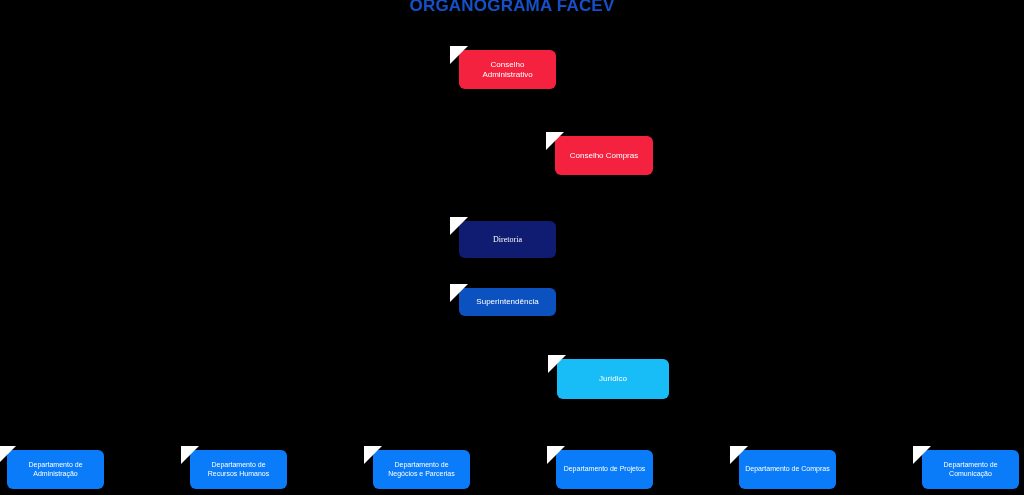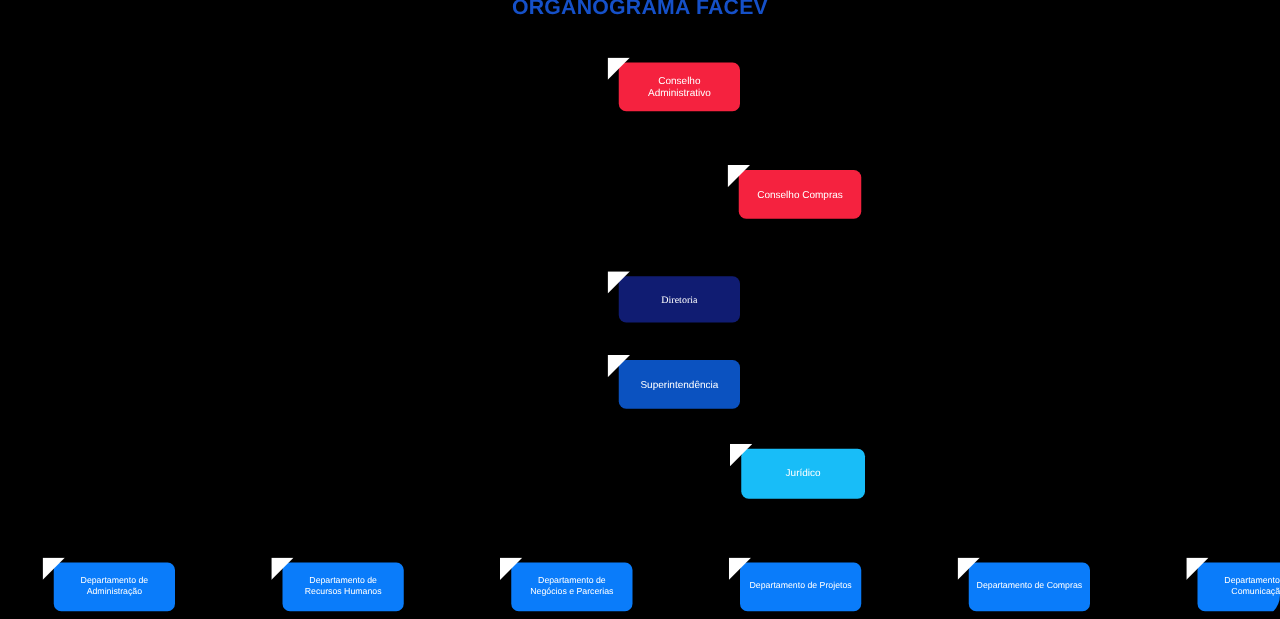--- a/index.html
+++ b/index.html
@@ -14,7 +14,6 @@
     background: #000000;
     overflow: hidden;
     font-family: "Liberation Sans", sans-serif;
-    border-radius: 19px;
   }
   .chart-title {
     position: absolute;

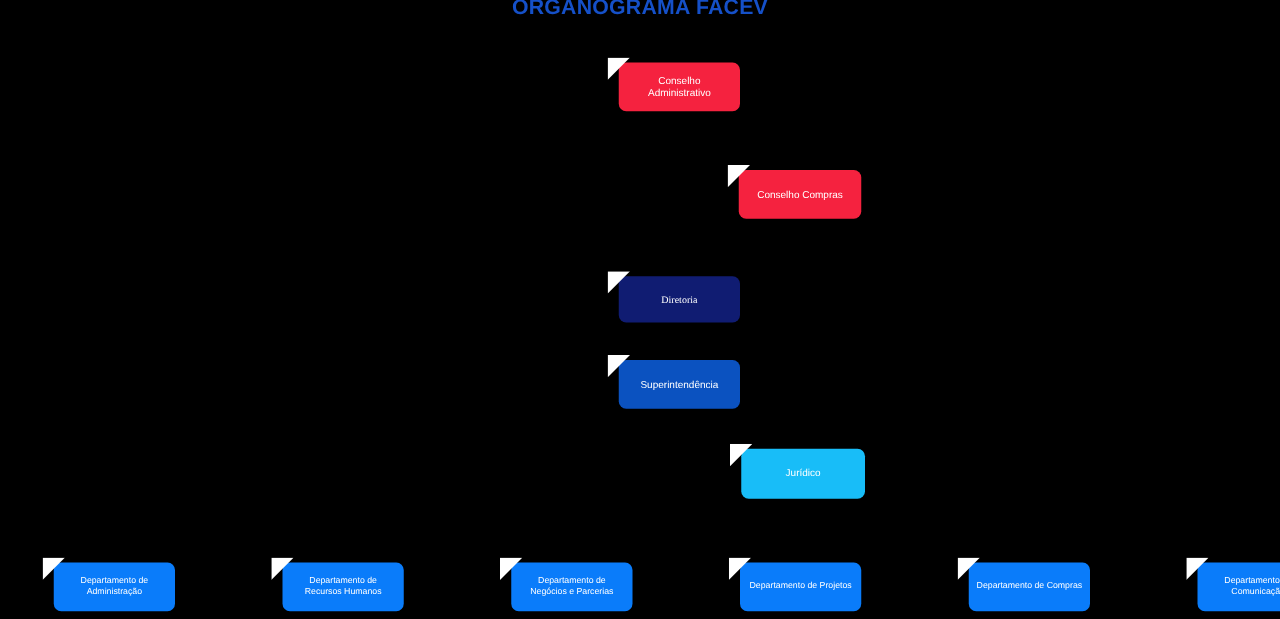--- a/index.html
+++ b/index.html
@@ -40,7 +40,6 @@
     line-height: 1.25;
     padding: 2px 6px;
     font-family: "Liberation Sans", sans-serif;
-    margin-left: 36px;
   }
   .node .label {
     display: block;

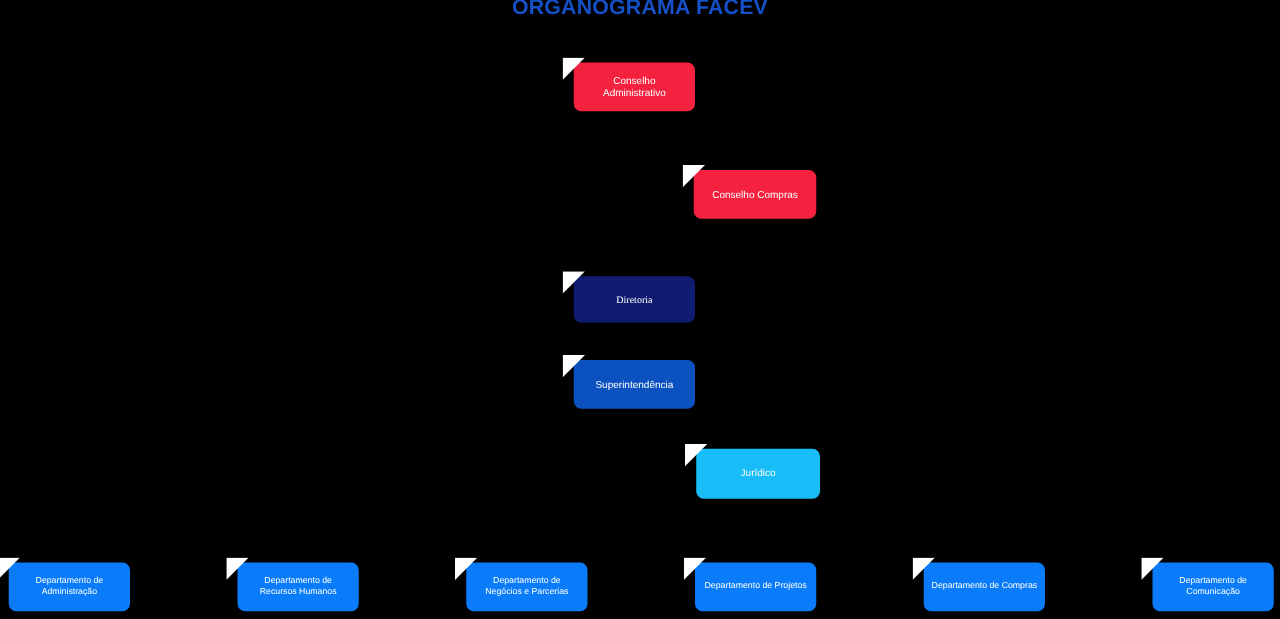--- a/index.html
+++ b/index.html
@@ -95,7 +95,7 @@
         <span class="notch tri" style="left: -9px; top: -4px; background: rgb(255, 255, 255);"></span>
         <span class="label">Diretoria</span>
       </div>
-      <div class="node" style="left: 459px; top: 288px; width: 97px; height: 39px; background: rgb(11, 82, 192); font-size: 8px; color: rgb(255, 255, 255);">
+      <div class="node" style="left: 459px; top: 288px; width: 97px; height: 28px; background: rgb(11, 82, 192); font-size: 8px; color: rgb(255, 255, 255);">
         <span class="notch tri" style="left: -9px; top: -4px; background: rgb(255, 255, 255);"></span>
         <span class="label">Superintendência</span>
       </div>

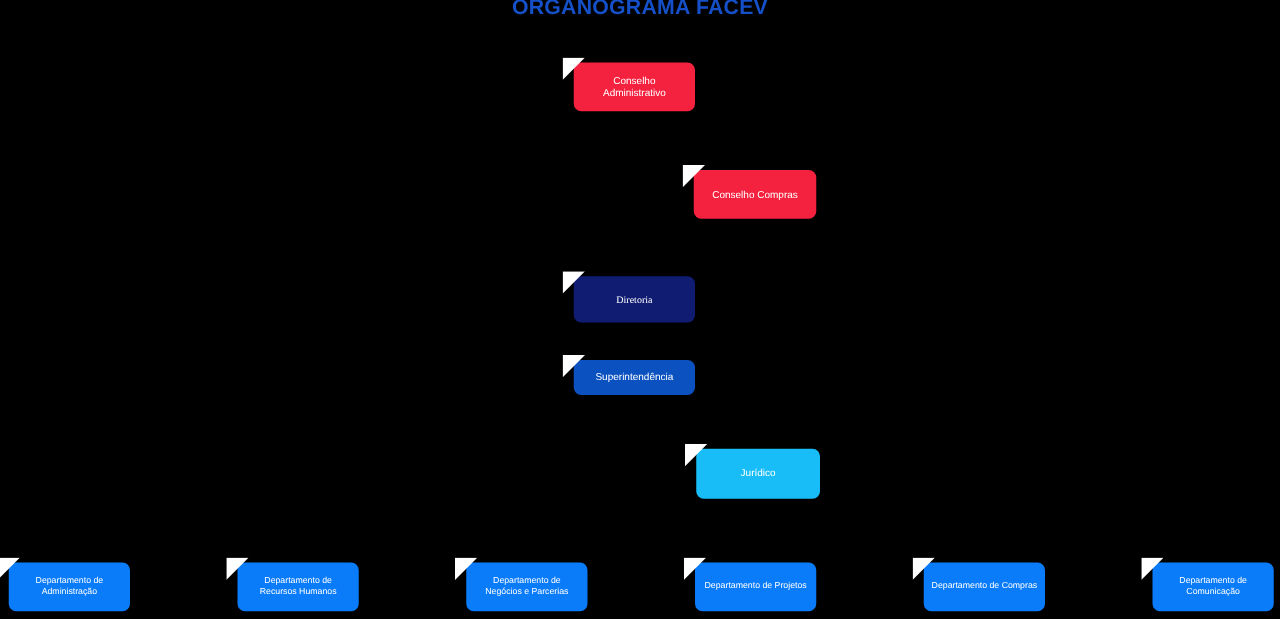--- a/index.html
+++ b/index.html
@@ -99,7 +99,7 @@
         <span class="notch tri" style="left: -9px; top: -4px; background: rgb(255, 255, 255);"></span>
         <span class="label">Superintendência</span>
       </div>
-      <div class="node" style="left: 557px; top: 359px; width: 99px; height: 40px; background: rgb(24, 189, 248); font-size: 8px; color: rgb(255, 255, 255);">
+      <div class="node" style="left: 557px; top: 359px; width: 112px; height: 40px; background: rgb(24, 189, 248); font-size: 8px; color: rgb(255, 255, 255);">
         <span class="notch tri" style="left: -9px; top: -4px; background: rgb(255, 255, 255);"></span>
         <span class="label">Jurídico</span>
       </div>

